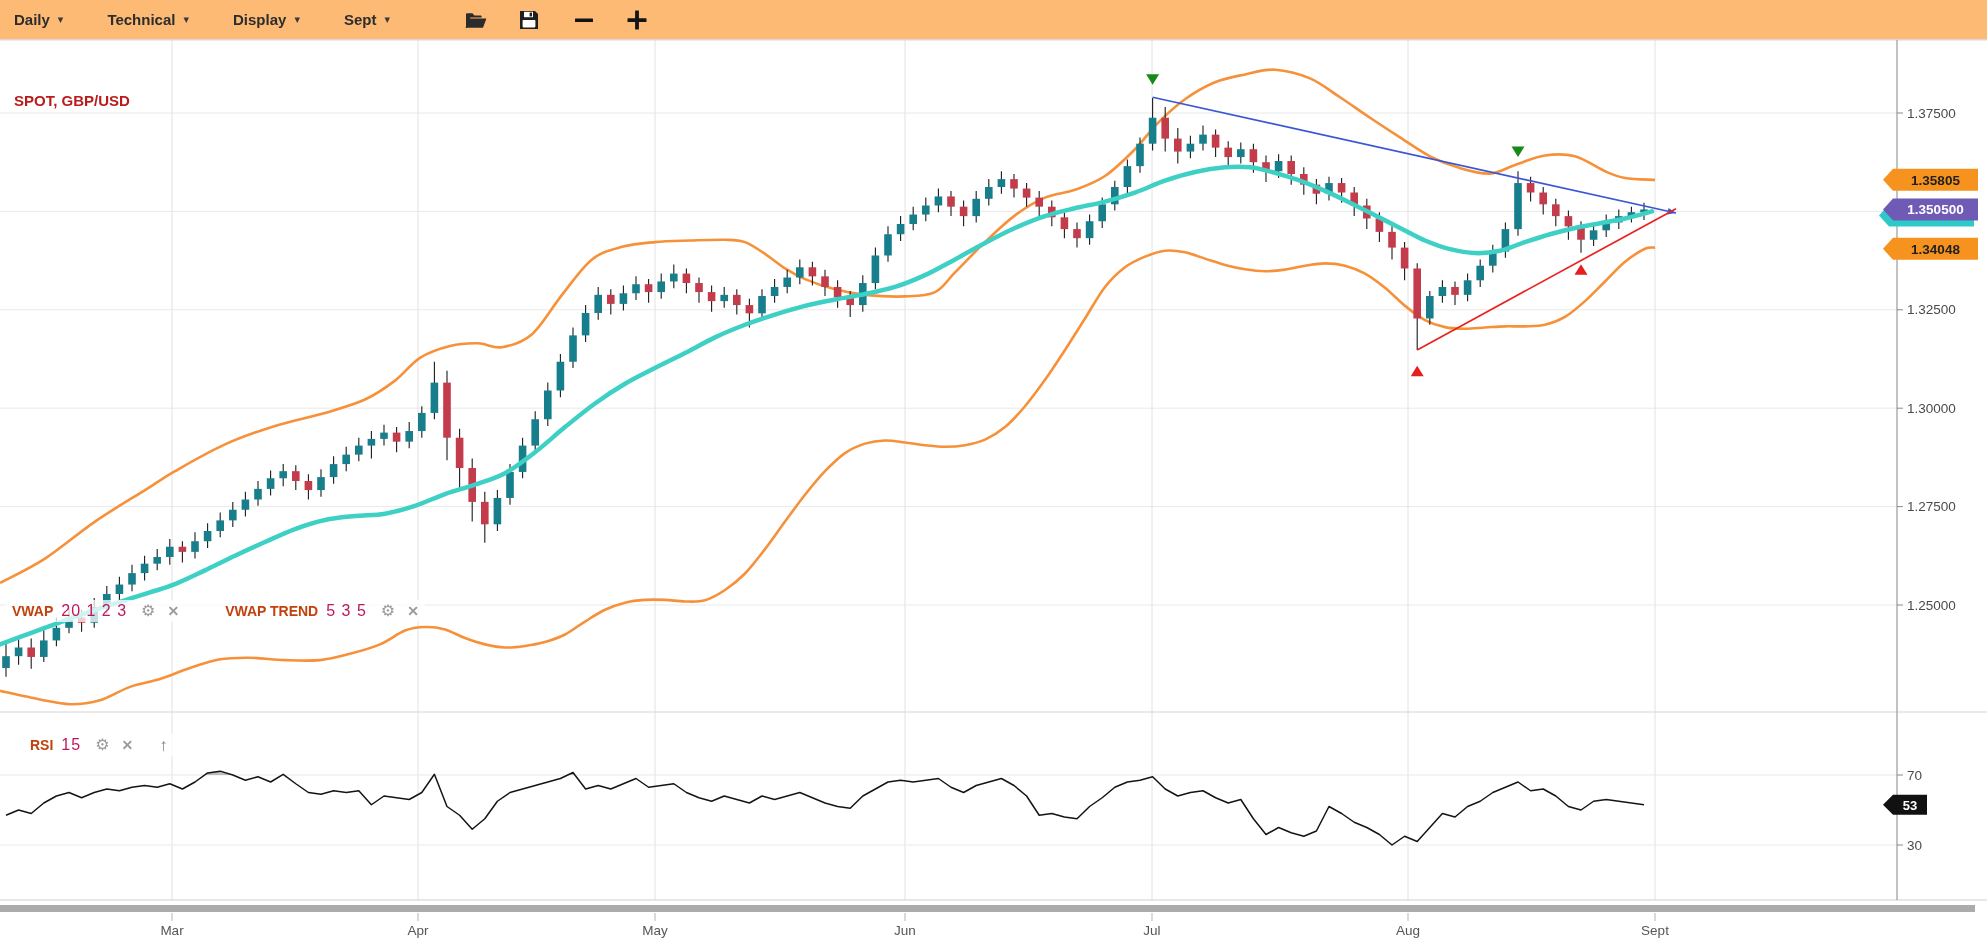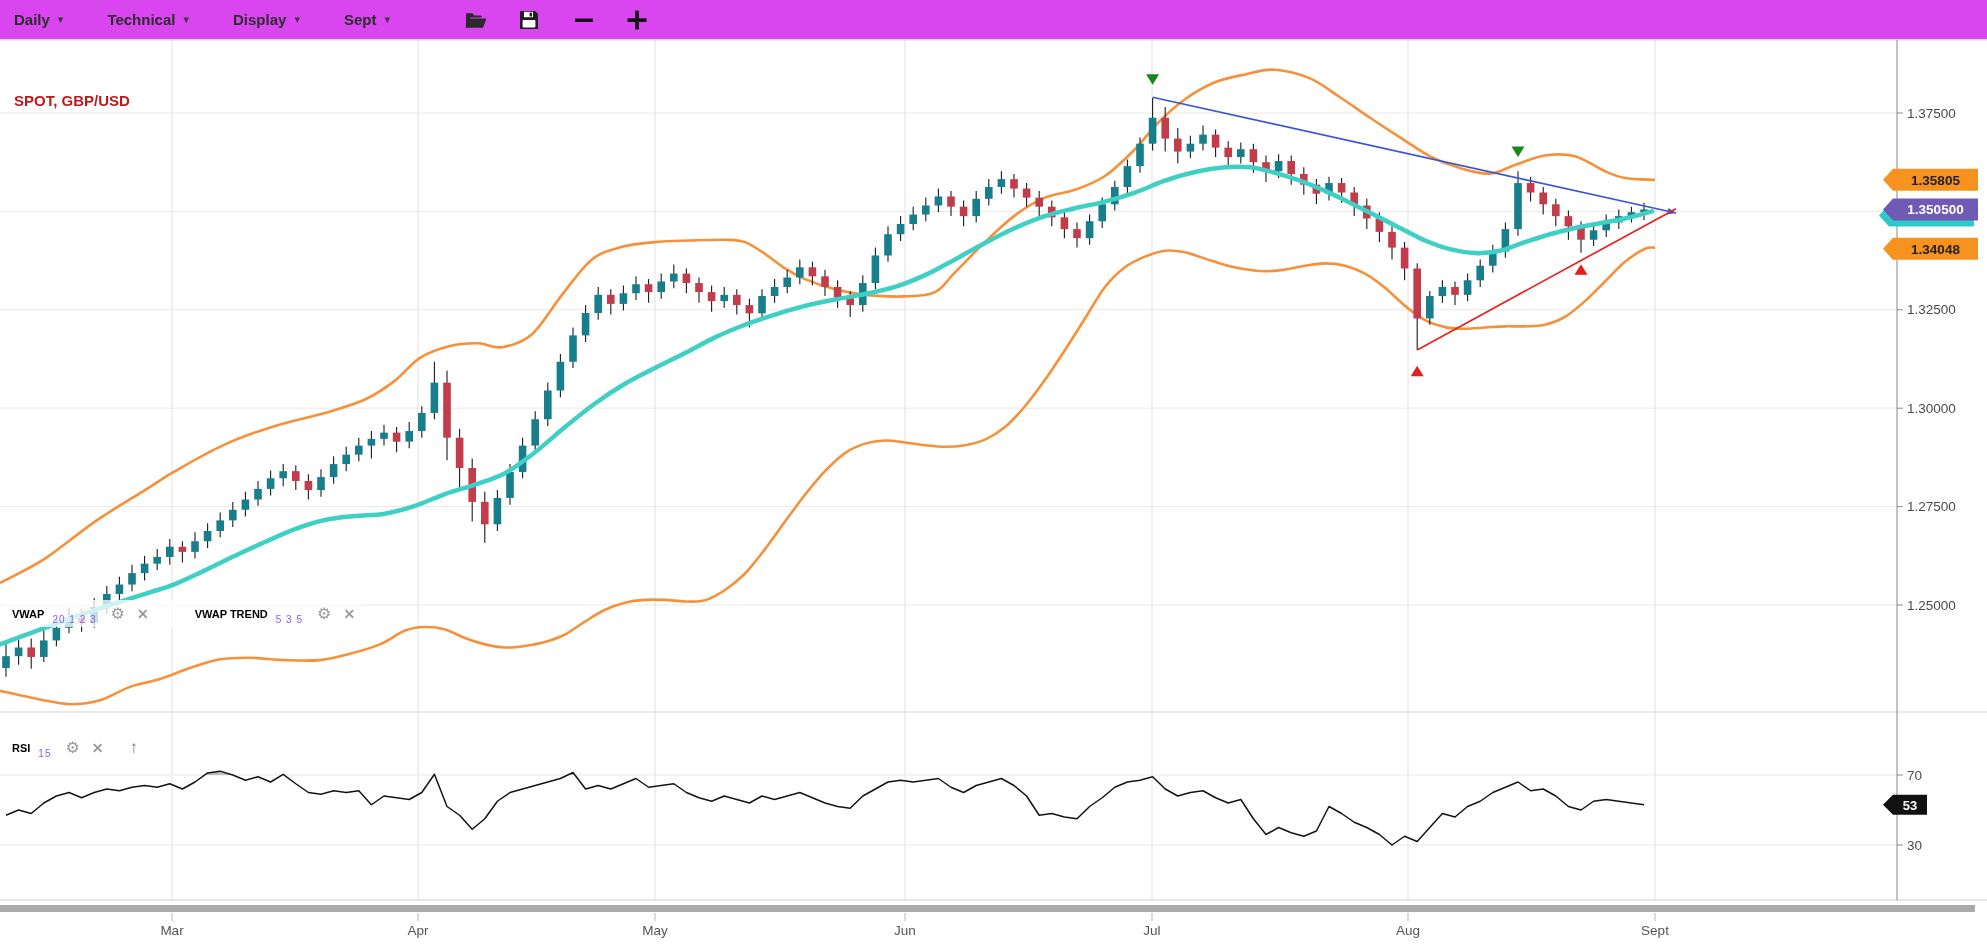--- a/index.html
+++ b/index.html
@@ -6,7 +6,7 @@
   #app{position:relative;width:1987px;height:948px;overflow:hidden;background:#fff;
        font-family:"Liberation Sans",sans-serif;-webkit-font-smoothing:antialiased;}
   
-  #toolbar{position:absolute;top:0;left:0;width:1987px;height:40px;background:#d946ef;
+  #toolbar{position:absolute;top:0;left:0;width:1987px;height:40px;background:#fdba74;
            border-bottom:1px solid #d8d8d8;display:flex;align-items:center;
            padding-left:14px;box-sizing:border-box;z-index:5;}
   .menu{display:flex;align-items:center;margin-right:44px;cursor:pointer;}

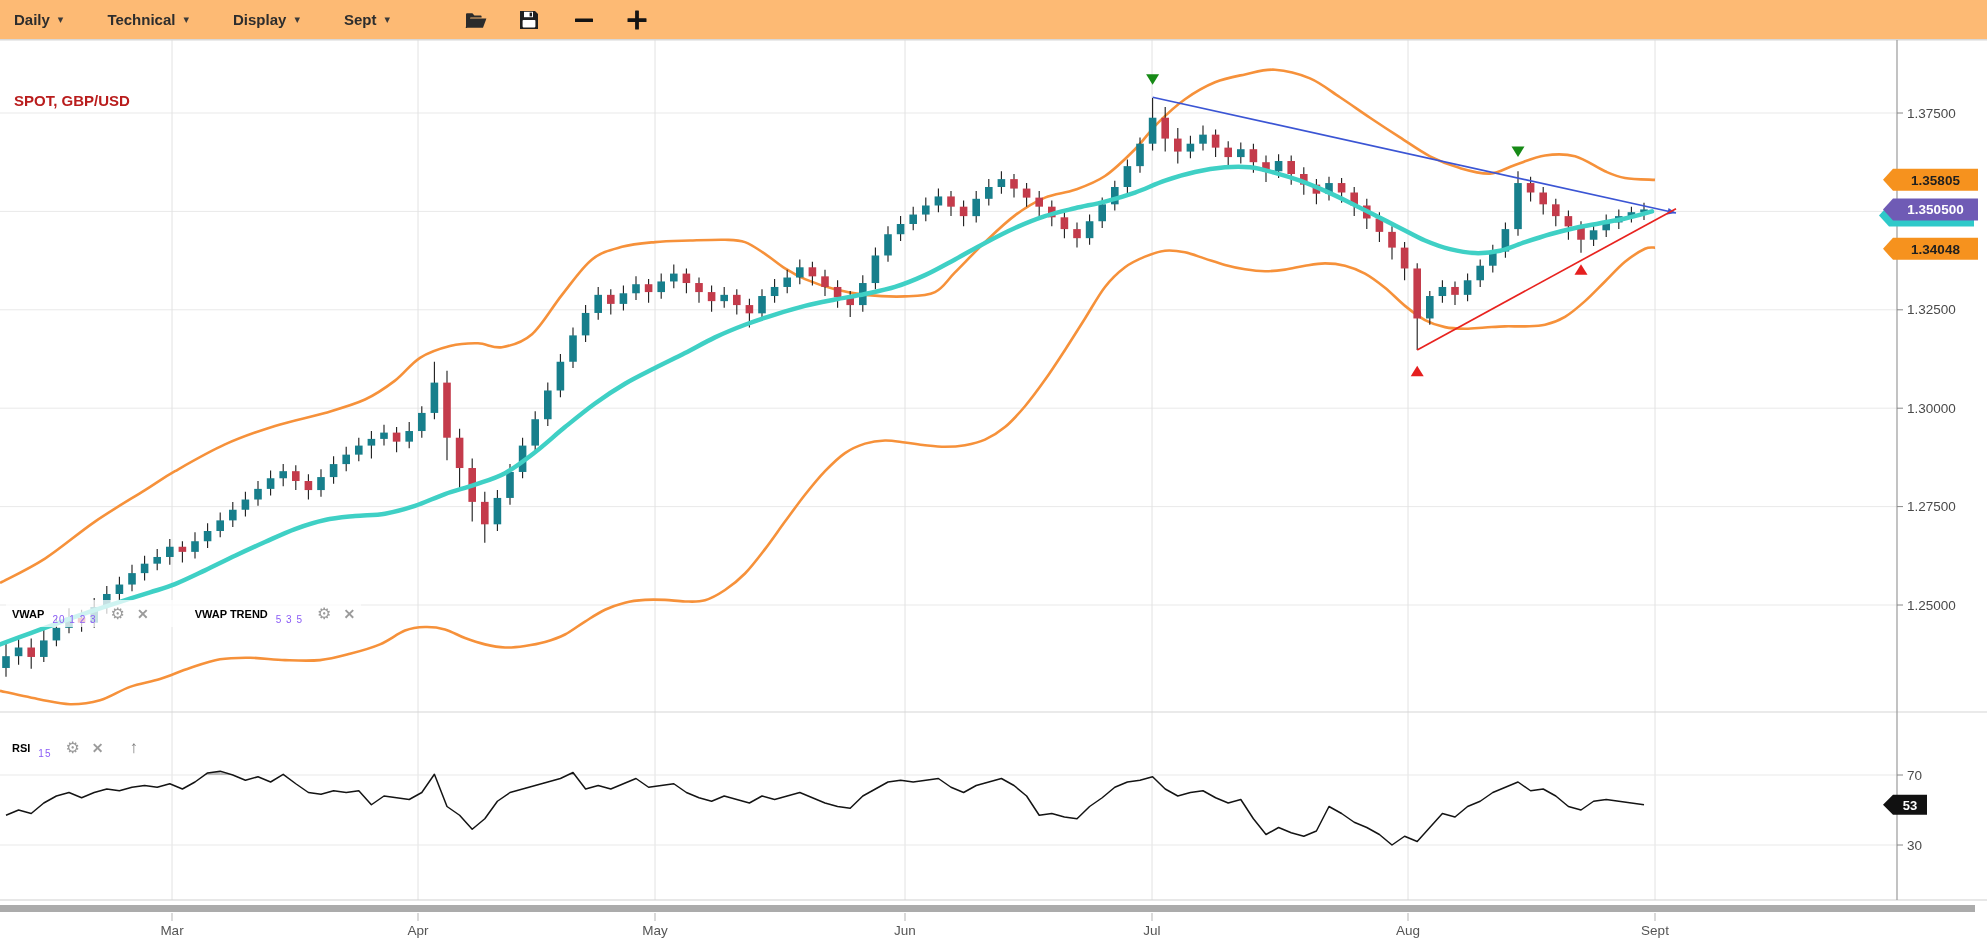--- a/index.html
+++ b/index.html
@@ -24,7 +24,7 @@
            padding:2px 6px;border-radius:2px;}
   #vwap-row{top:600px;left:6px;}
   #rsi-row{top:734px;left:6px;align-items:center;}
-  .ind-name{font-size:11px;font-weight:700;color:#000000;}
+  .ind-name{font-size:14px;font-weight:700;color:#c2410c;}
   .ind-params{font-size:10px;color:#8b5cf6;margin-left:8px;letter-spacing:1px;margin-top:12px;}
   .gear{font-size:16px;color:#9b9b9b;margin-left:14px;cursor:pointer;line-height:1;}
   .xicon{font-size:14px;font-weight:700;color:#9b9b9b;margin-left:12px;cursor:pointer;line-height:1;}

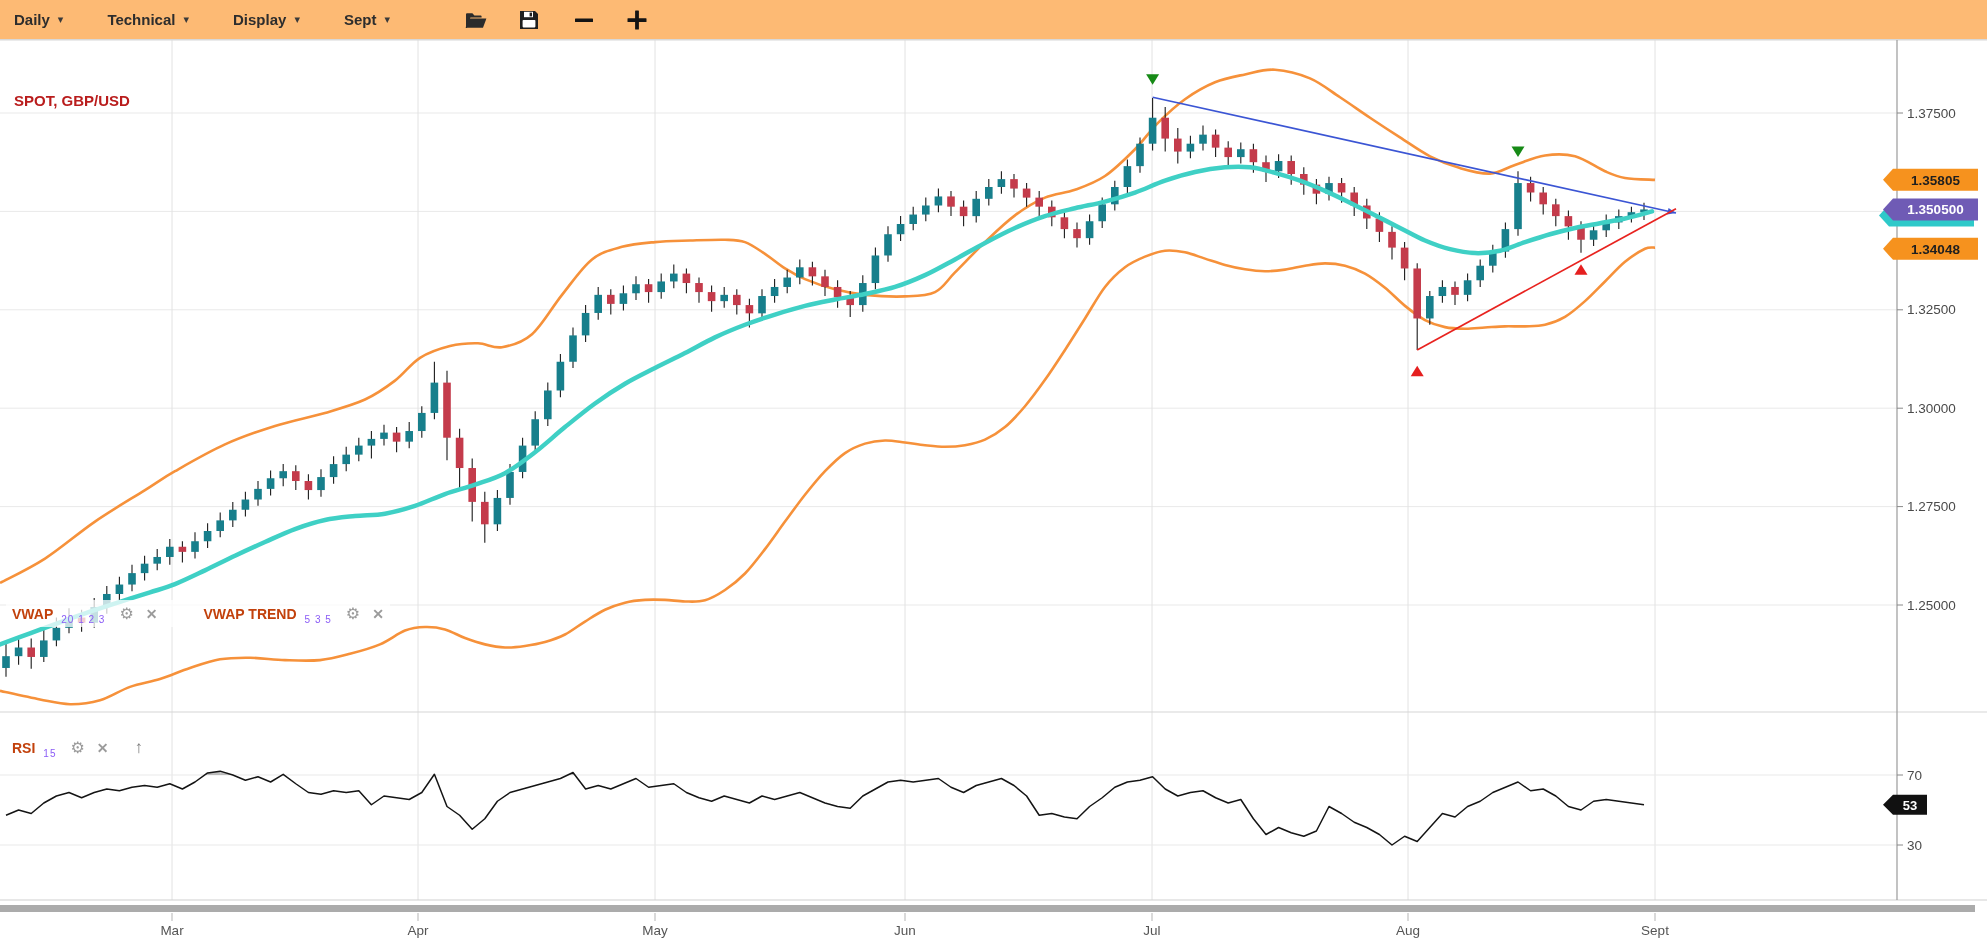--- a/index.html
+++ b/index.html
@@ -25,7 +25,7 @@
   #vwap-row{top:600px;left:6px;}
   #rsi-row{top:734px;left:6px;align-items:center;}
   .ind-name{font-size:14px;font-weight:700;color:#c2410c;}
-  .ind-params{font-size:10px;color:#8b5cf6;margin-left:8px;letter-spacing:1px;margin-top:12px;}
+  .ind-params{font-size:16px;color:#be185d;margin-left:8px;letter-spacing:1px;}
   .gear{font-size:16px;color:#9b9b9b;margin-left:14px;cursor:pointer;line-height:1;}
   .xicon{font-size:14px;font-weight:700;color:#9b9b9b;margin-left:12px;cursor:pointer;line-height:1;}
   .group-gap{width:46px;}

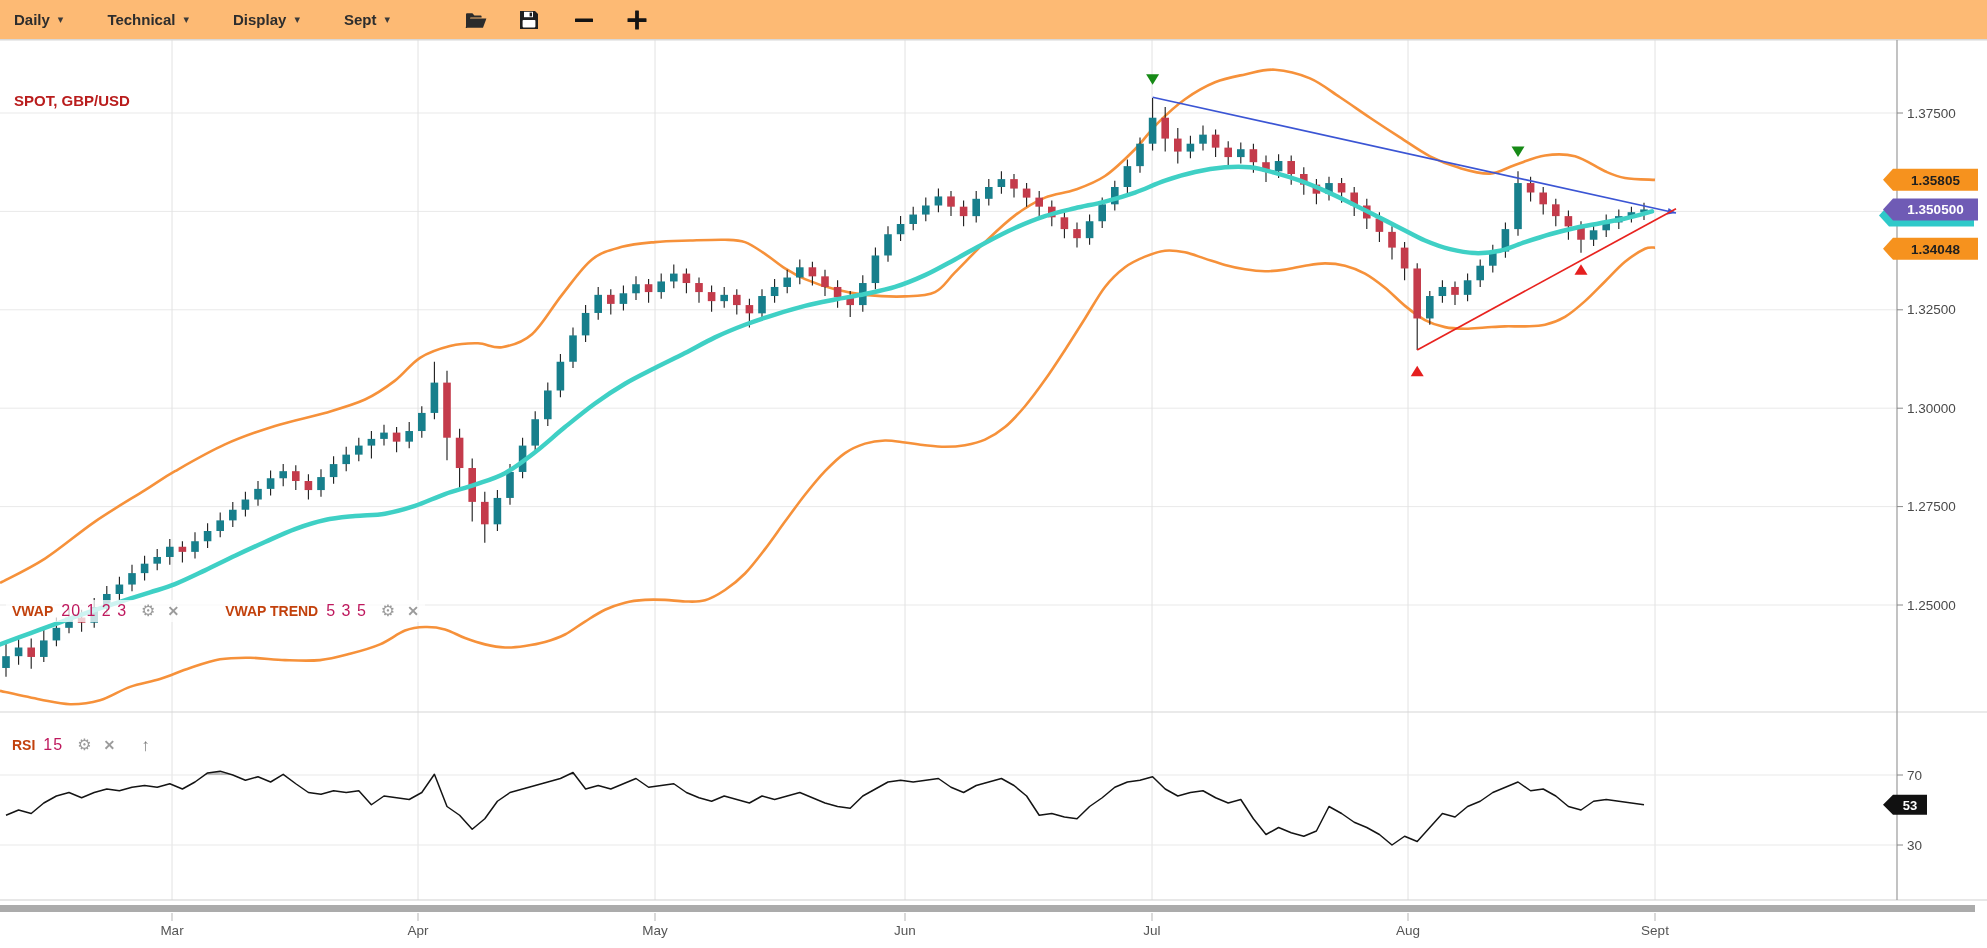--- a/index.html
+++ b/index.html
@@ -23,7 +23,7 @@
   .ind-row{display:flex;align-items:center;background:rgba(255,255,255,.75);
            padding:2px 6px;border-radius:2px;}
   #vwap-row{top:600px;left:6px;}
-  #rsi-row{top:734px;left:6px;align-items:center;}
+  #rsi-row{top:734px;left:24px;align-items:center;}
   .ind-name{font-size:14px;font-weight:700;color:#c2410c;}
   .ind-params{font-size:16px;color:#be185d;margin-left:8px;letter-spacing:1px;}
   .gear{font-size:16px;color:#9b9b9b;margin-left:14px;cursor:pointer;line-height:1;}

